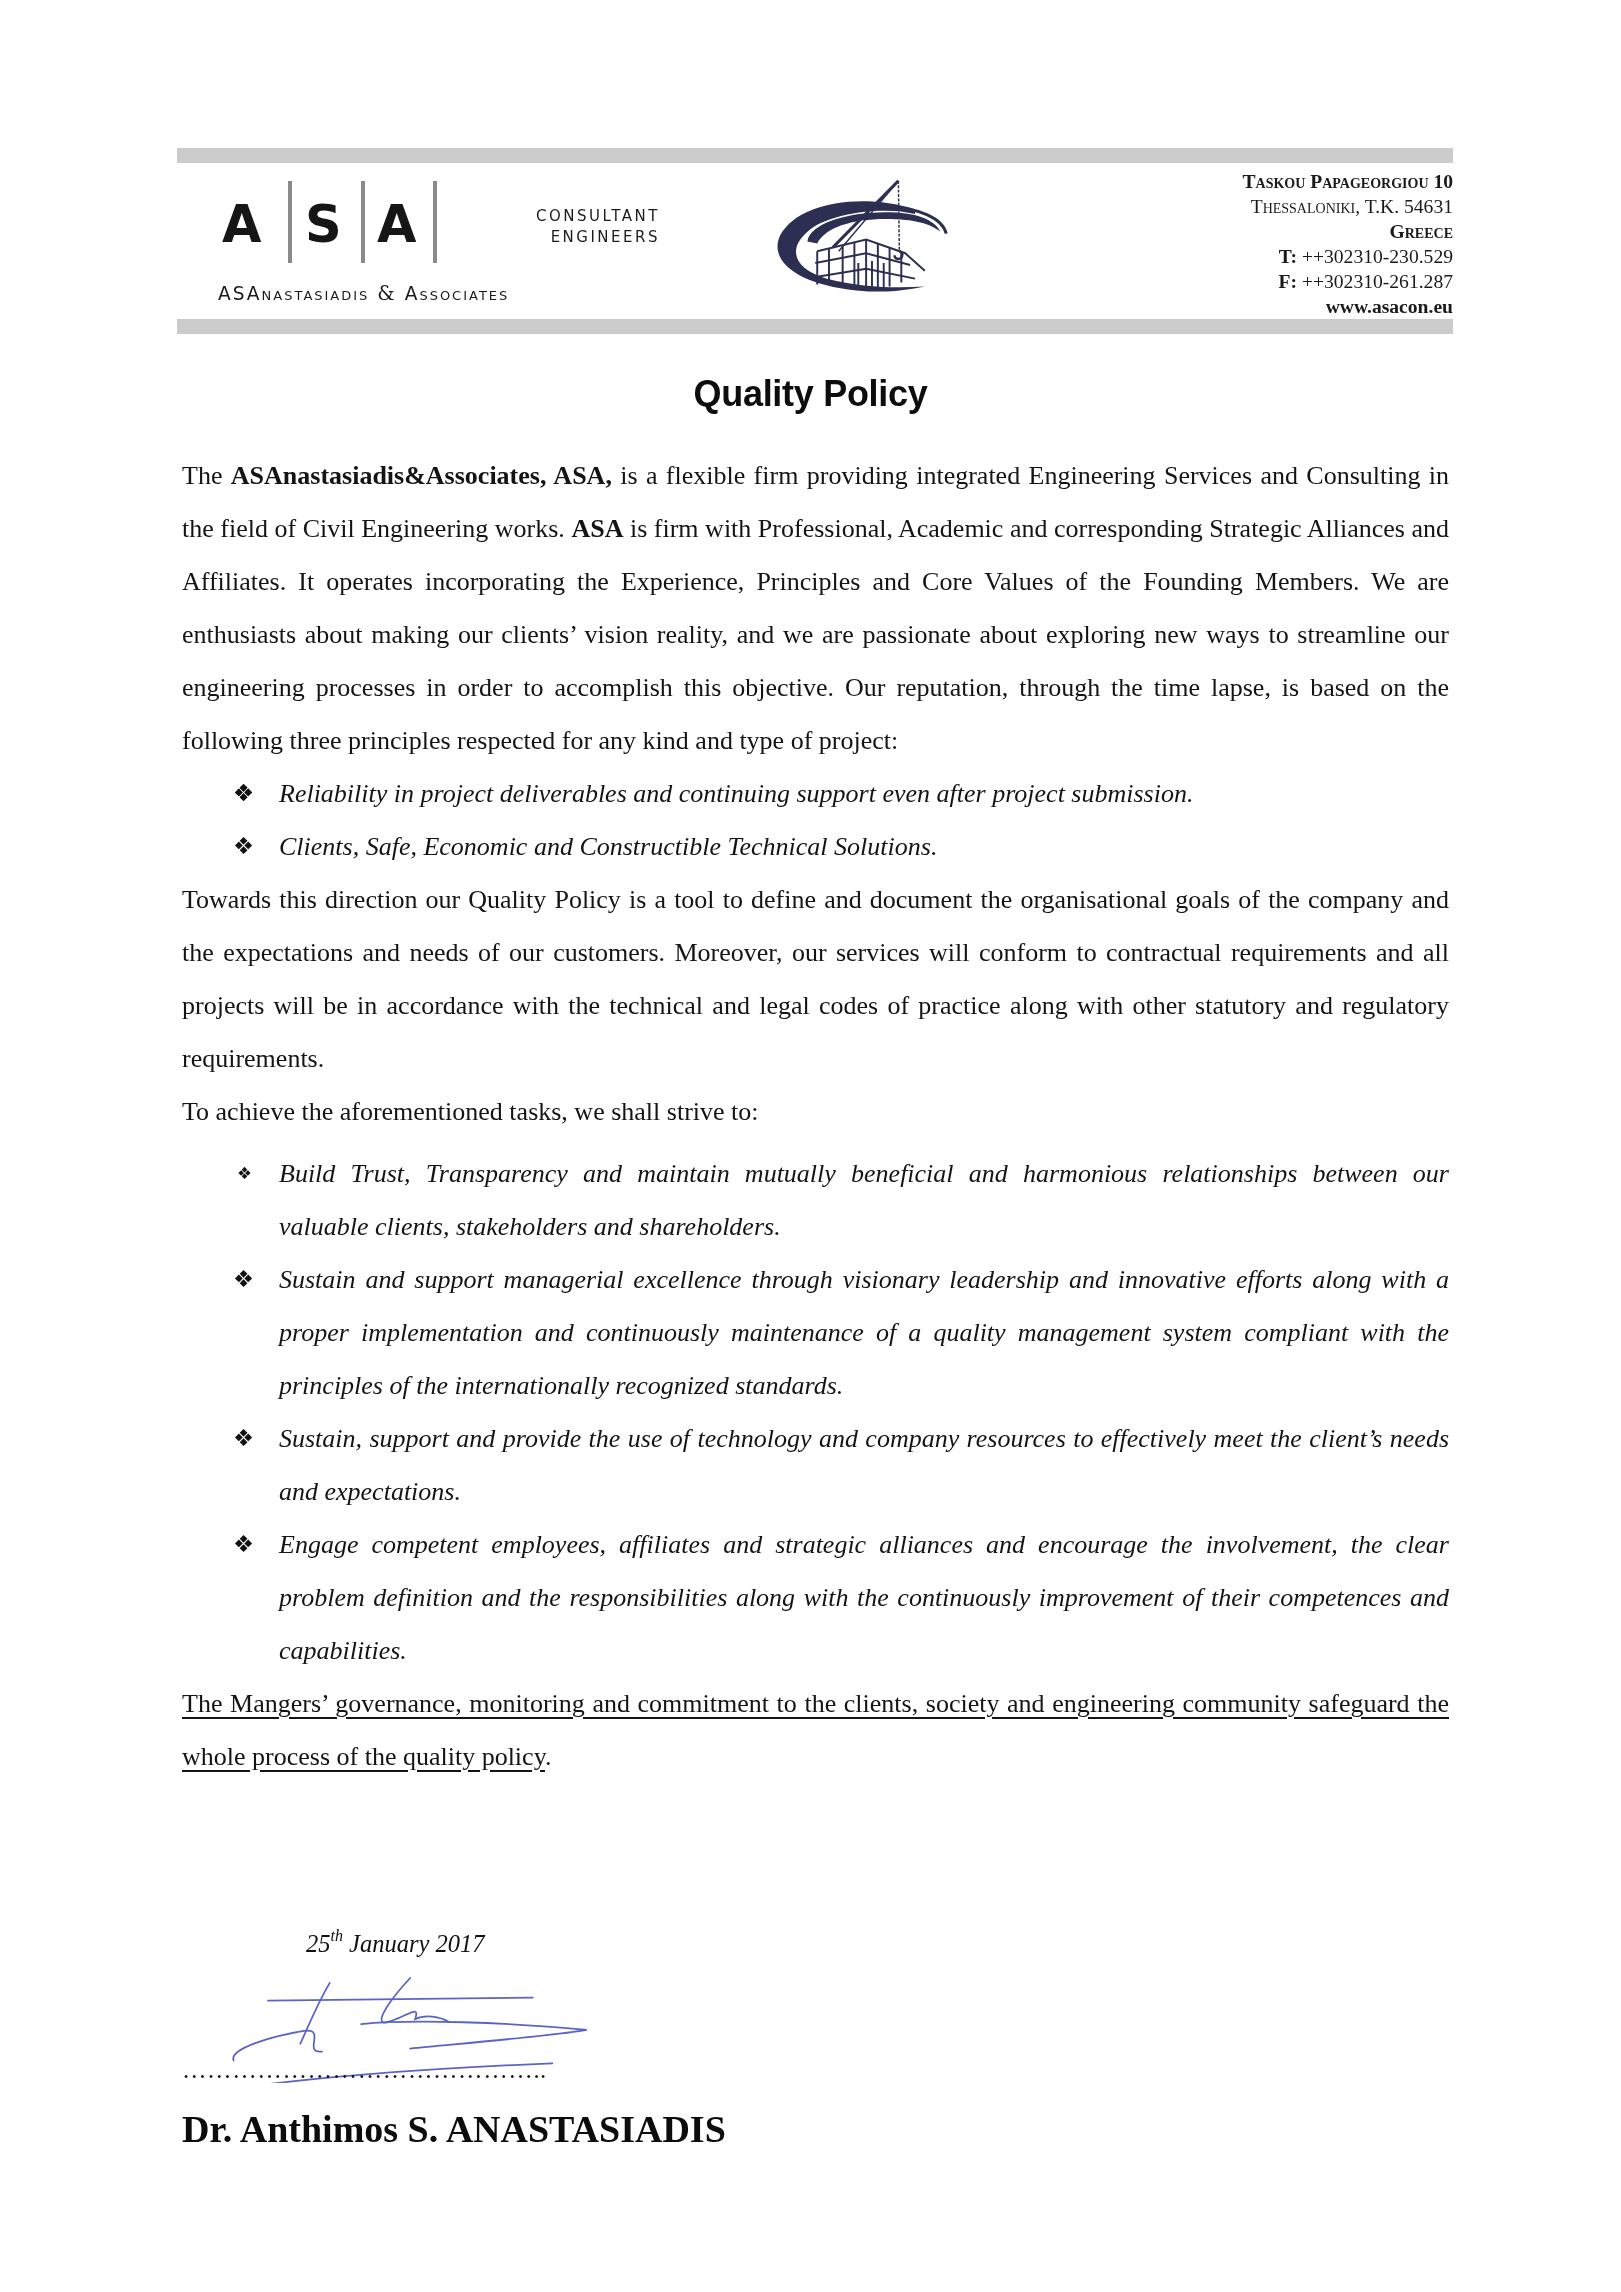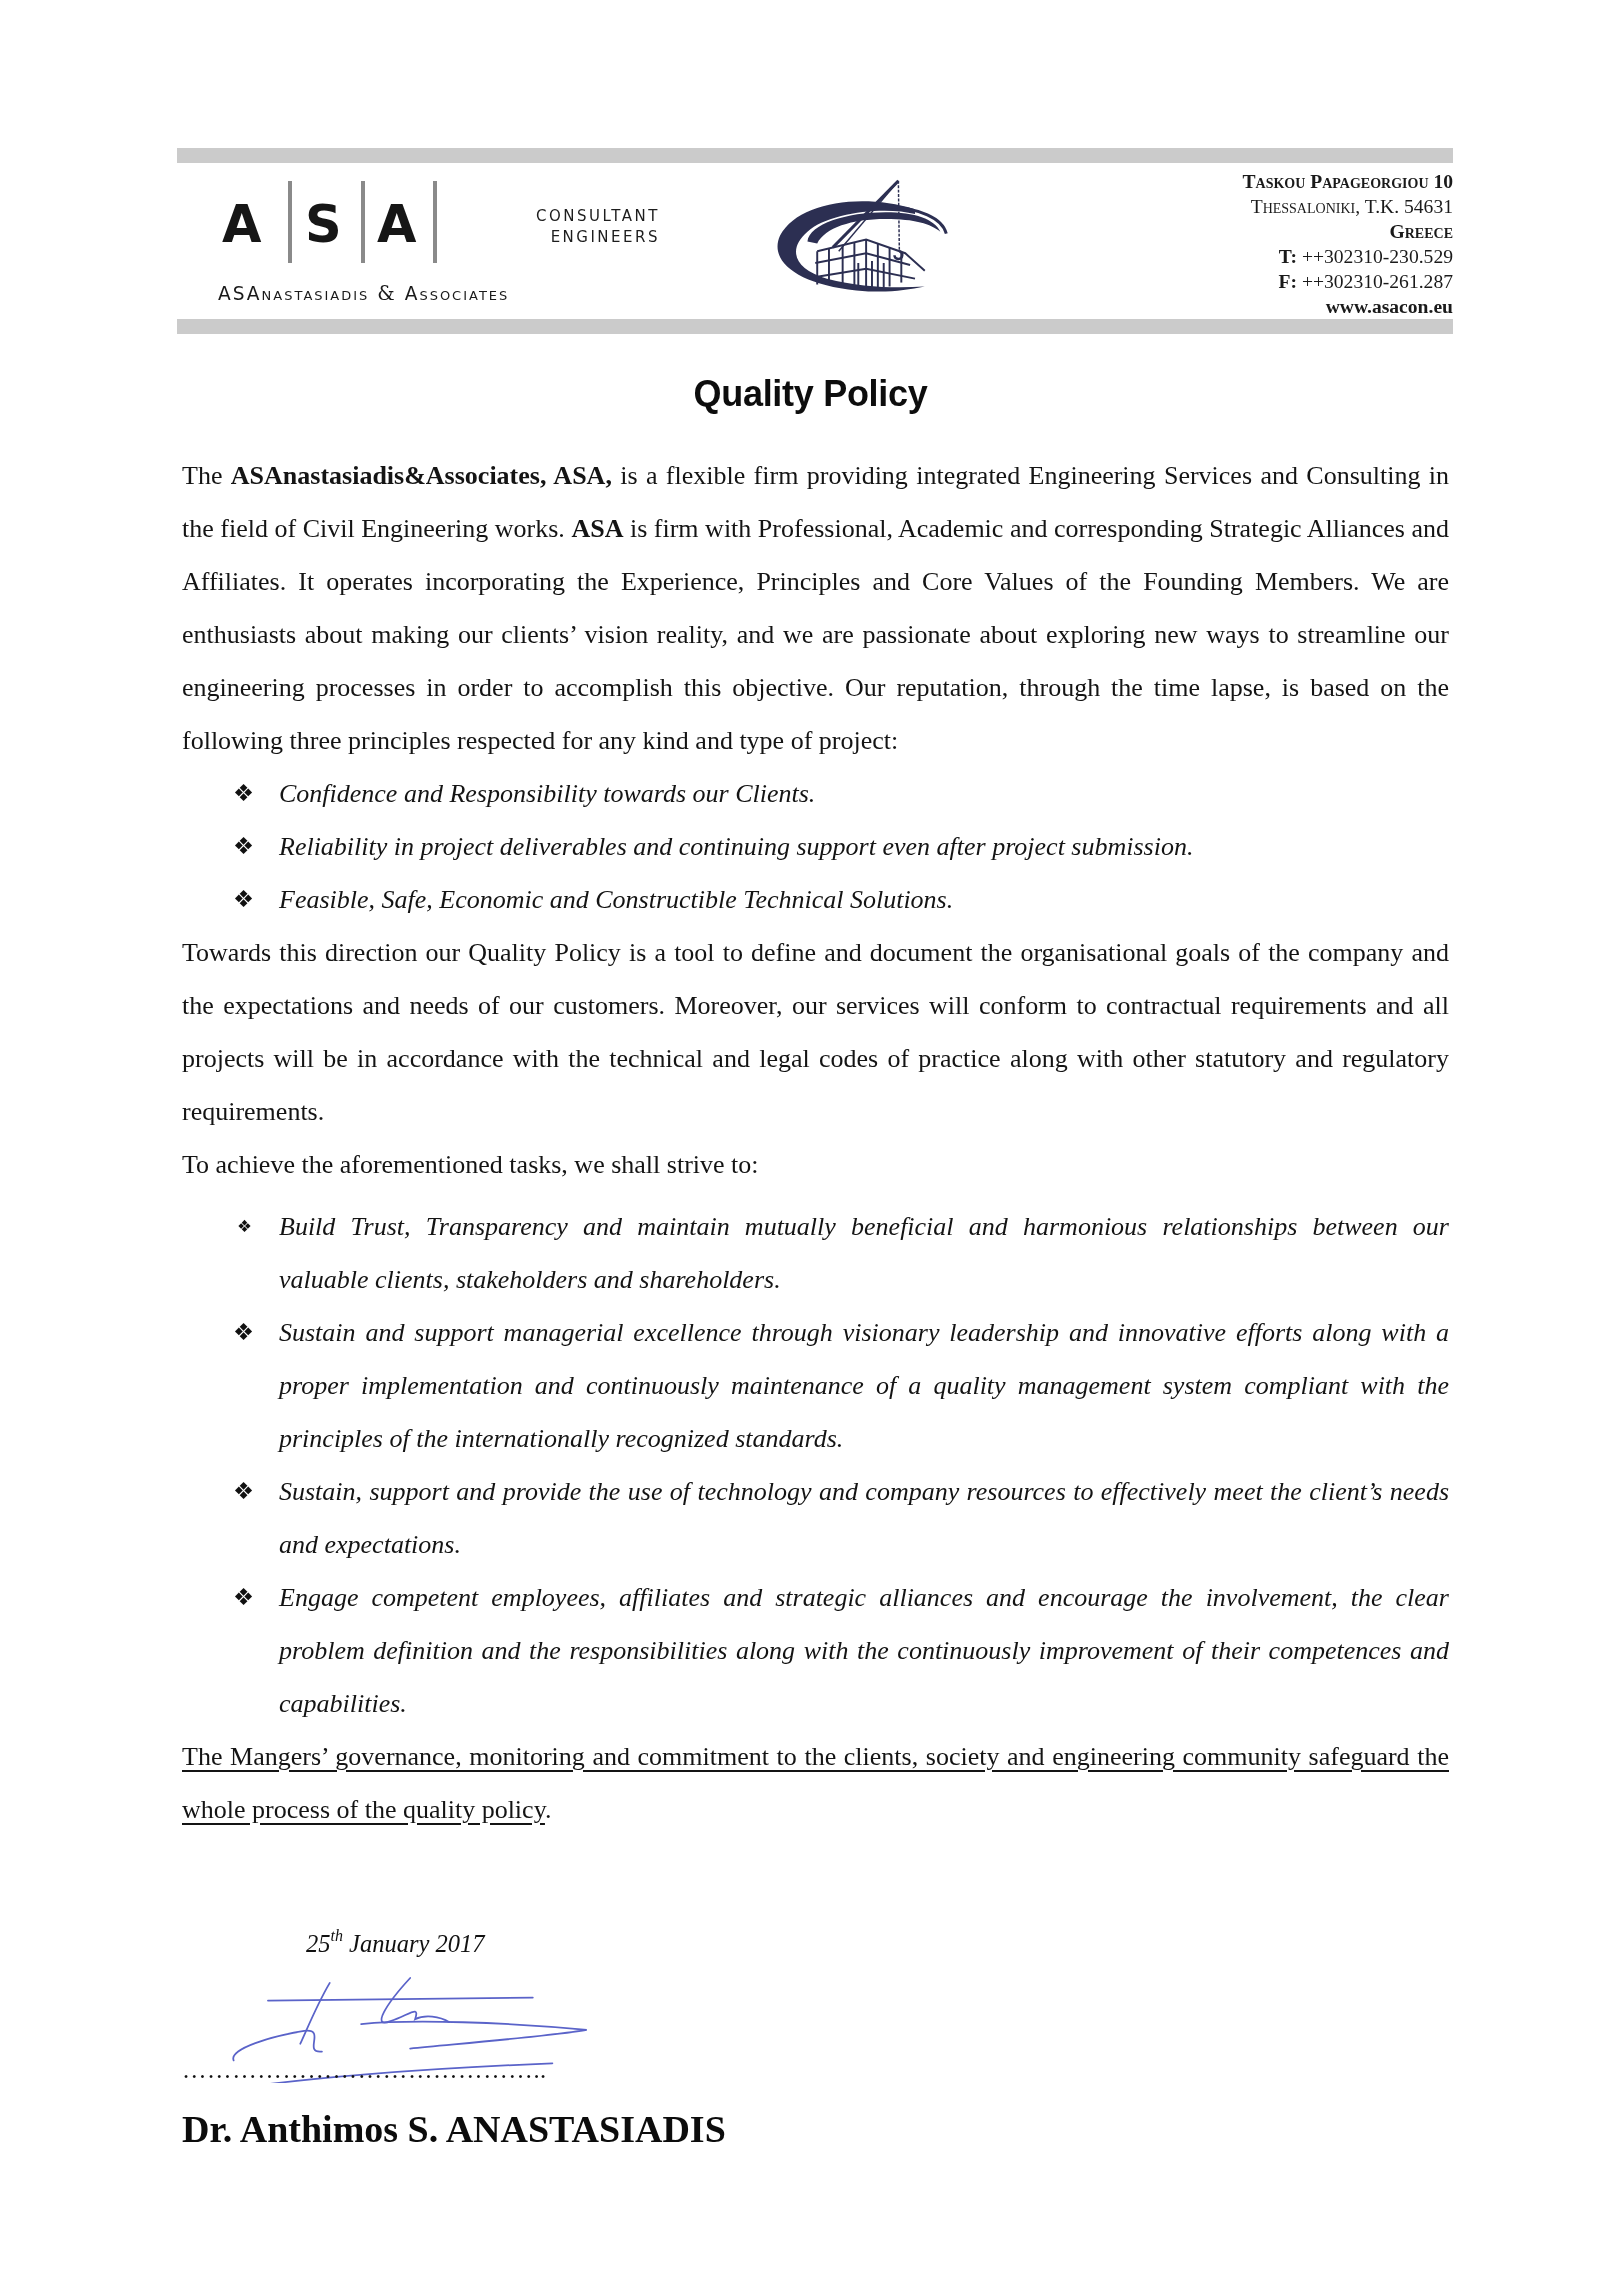--- a/index.html
+++ b/index.html
@@ -129,7 +129,7 @@
   <p><span>The </span><b>ASAnastasiadis&amp;Associates, ASA,</b><span> is a flexible firm providing integrated Engineering Services and Consulting in the field of Civil Engineering works. </span><b>ASA</b><span> is firm with Professional, Academic and corresponding Strategic Alliances and Affiliates. It operates incorporating the Experience, Principles and Core Values of the Founding Members. We are enthusiasts about making our clients’ vision reality, and we are passionate about exploring new ways to streamline our engineering processes in order to accomplish this objective. Our reputation, through the time lapse, is based on the following three principles respected for any kind and type of project:</span></p>
 
   <ul>
-    <li><span class="bullet">❖</span><span>Confidence and Responsibility towards our Clients.</span></li>
+    <li><span class="bullet">❖</span></li>
     <li><span class="bullet">❖</span><span>Reliability in project deliverables and continuing support even after project submission.</span></li>
     <li><span class="bullet">❖</span><span>Feasible, Safe, Economic and Constructible Technical Solutions.</span></li>
   </ul>

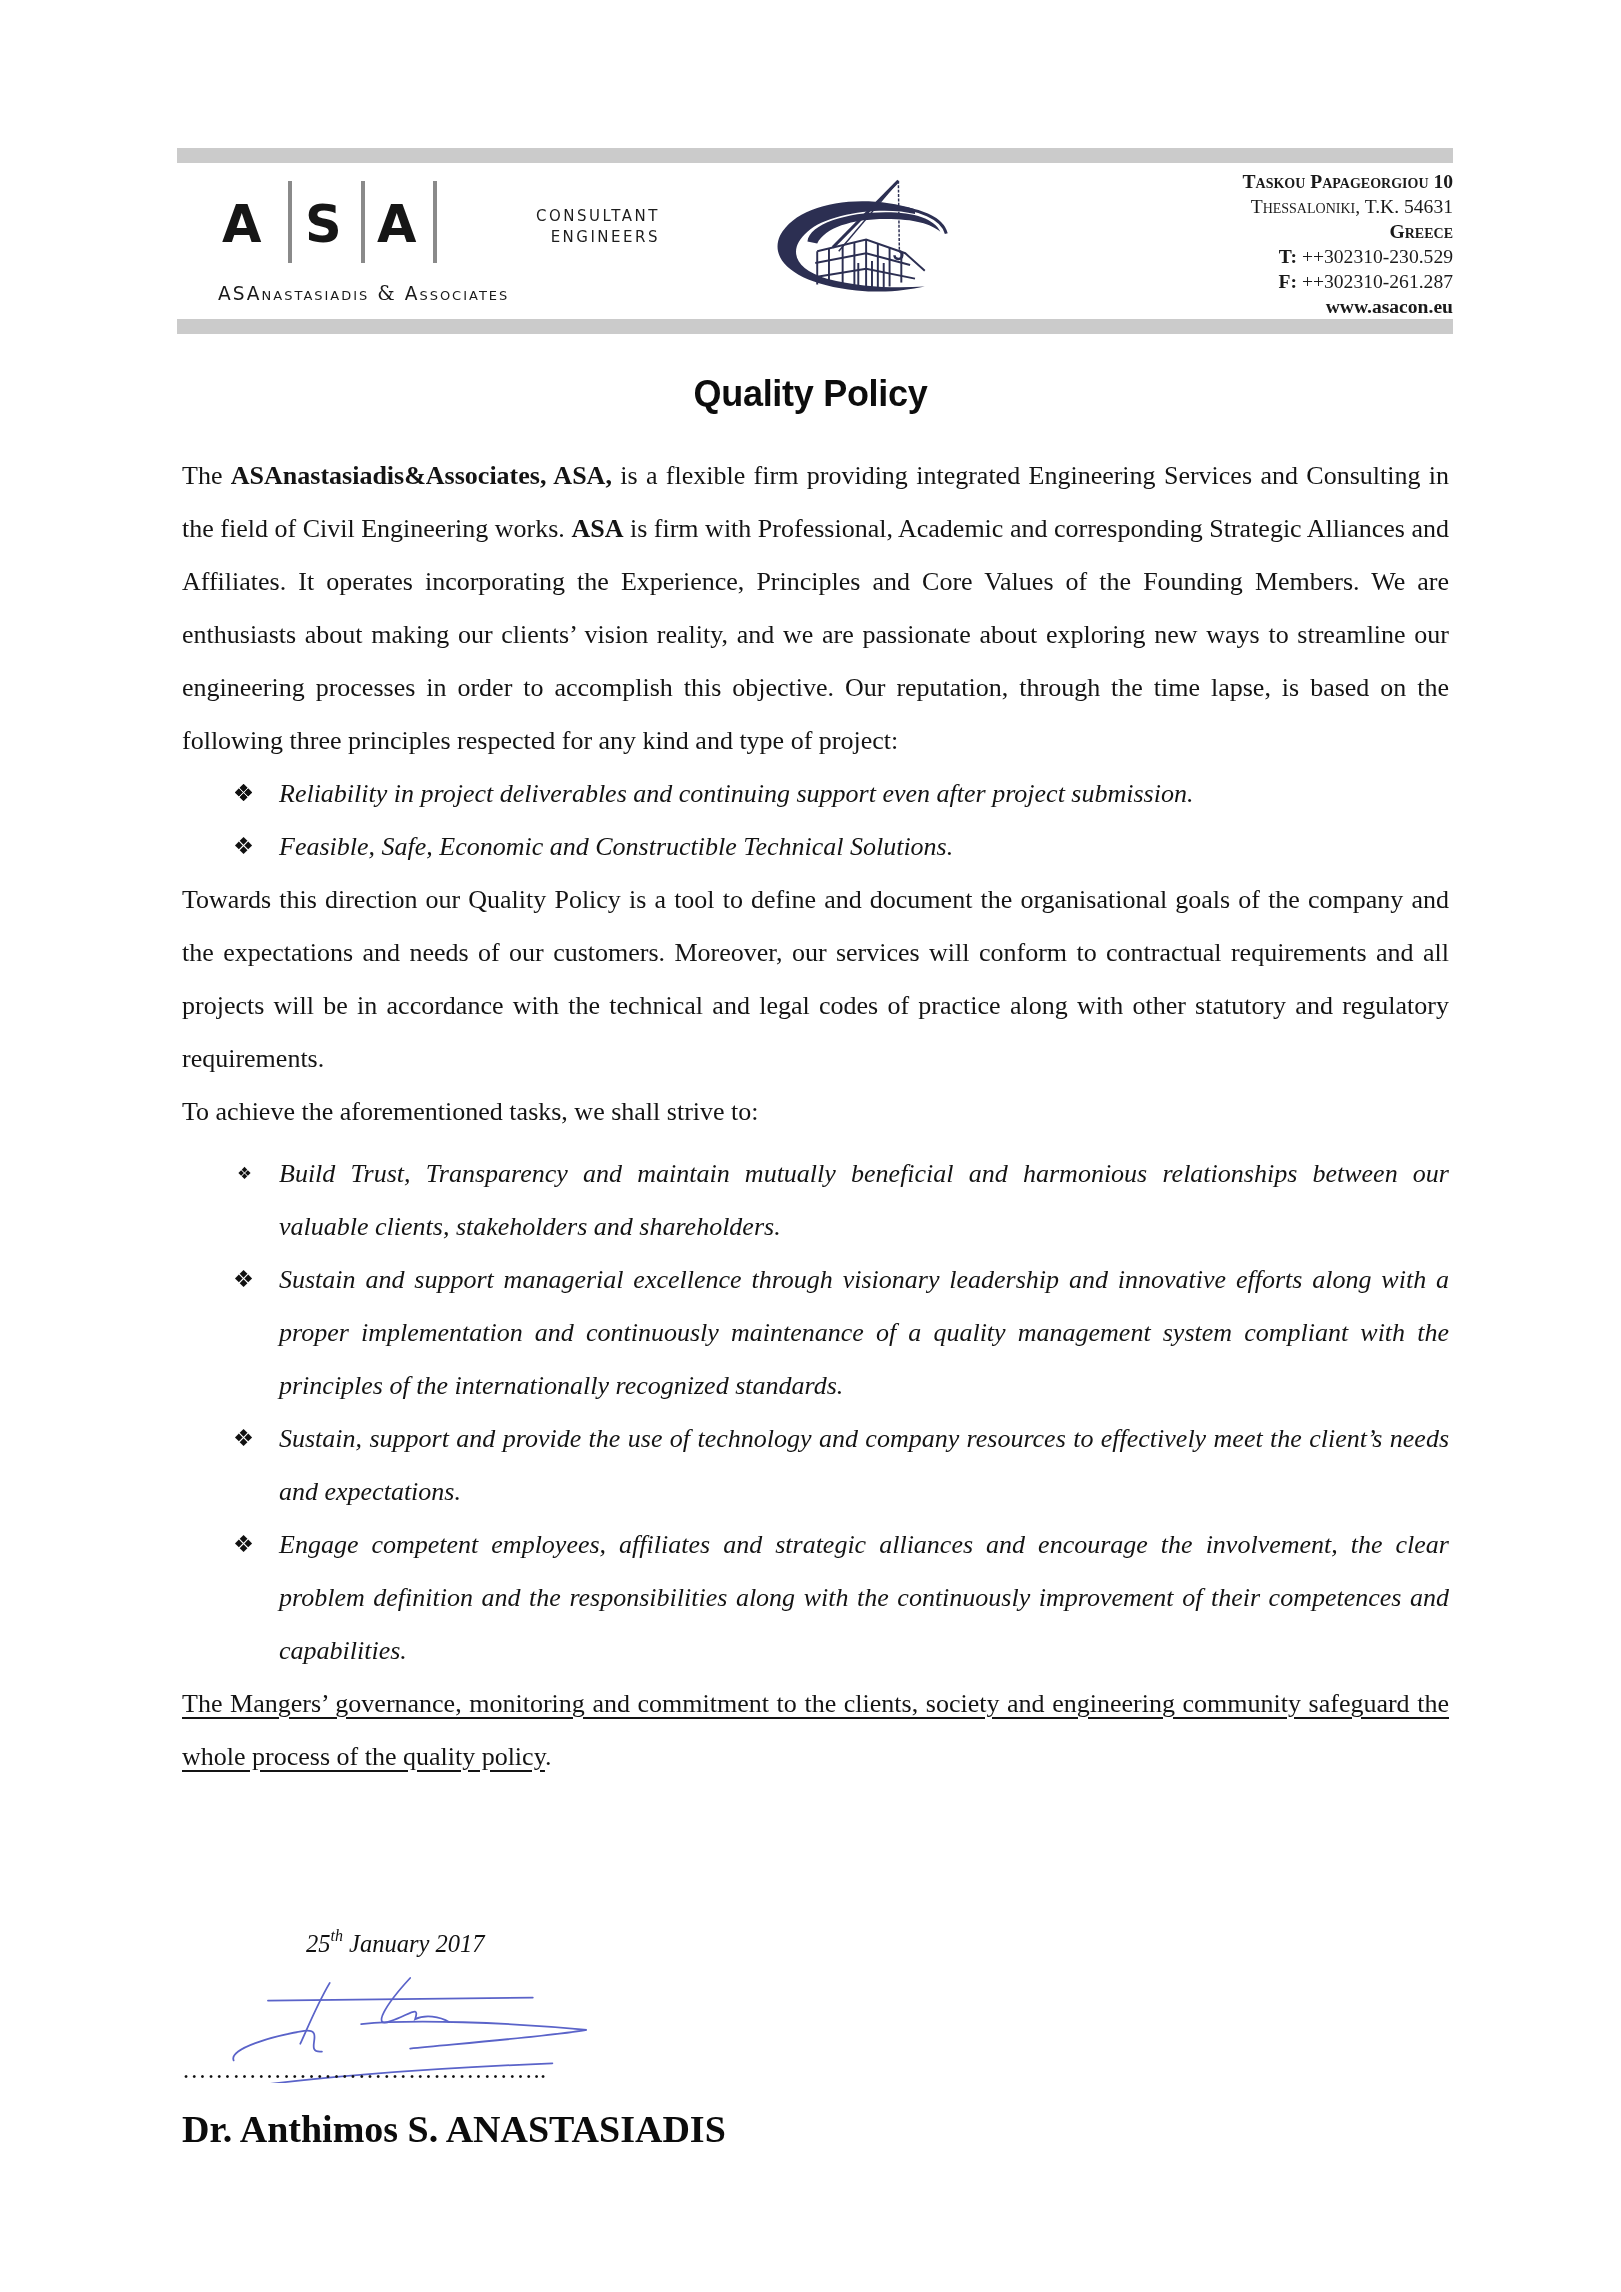--- a/index.html
+++ b/index.html
@@ -131,7 +131,7 @@
   <ul>
     <li><span class="bullet">❖</span></li>
     <li><span class="bullet">❖</span><span>Reliability in project deliverables and continuing support even after project submission.</span></li>
-    <li><span class="bullet">❖</span><span>Feasible, Safe, Economic and Constructible Technical Solutions.</span></li>
+    <li><span class="bullet">❖</span><span>Clients, Safe, Economic and Constructible Technical Solutions.</span></li>
   </ul>
 
   <p>Towards this direction our Quality Policy is a tool to define and document the organisational goals of the company and the expectations and needs of our customers. Moreover, our services will conform to contractual requirements and all projects will be in accordance with the technical and legal codes of practice along with other statutory and regulatory requirements.</p>

